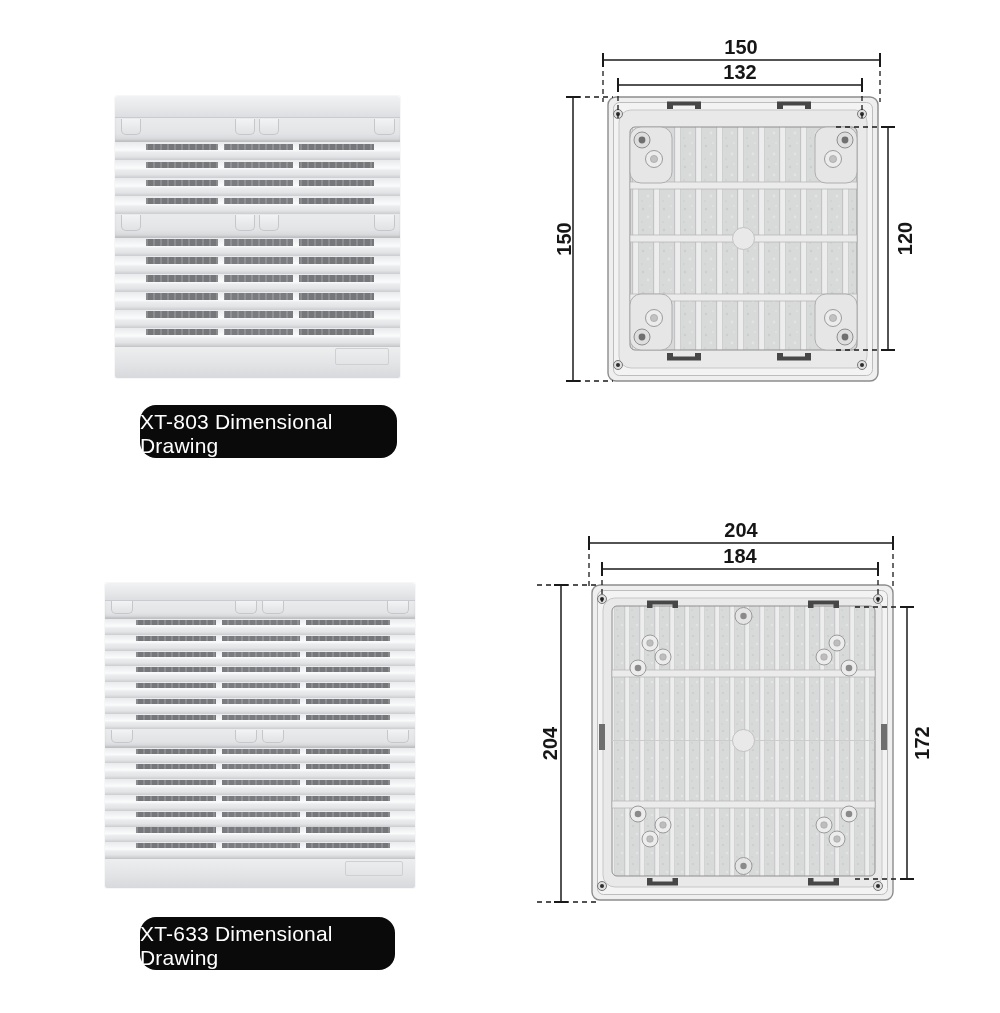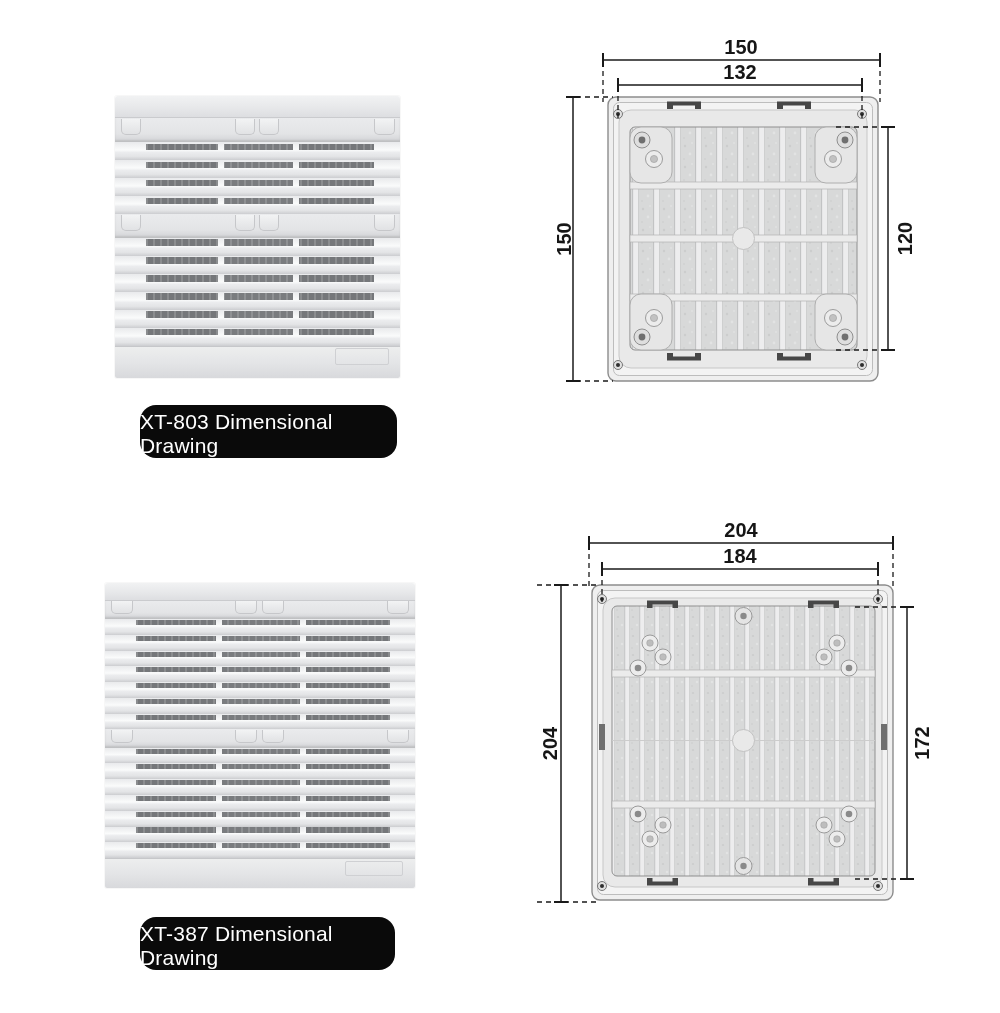--- a/index.html
+++ b/index.html
@@ -260,7 +260,7 @@
     </div>
 
   <div class="chip" style="left:140px;top:917px;width:255px;height:53px">
-    <span>XT-387 Dimensional Drawing</span>
+    <span>XT-633 Dimensional Drawing</span>
   </div>
 
   <svg class="drawing" style="left:525px;top:518px" width="475" height="395" viewBox="0 0 475 395">

